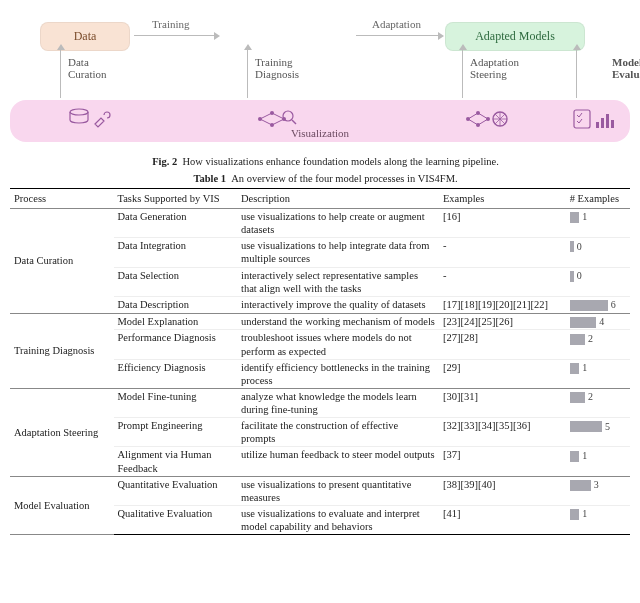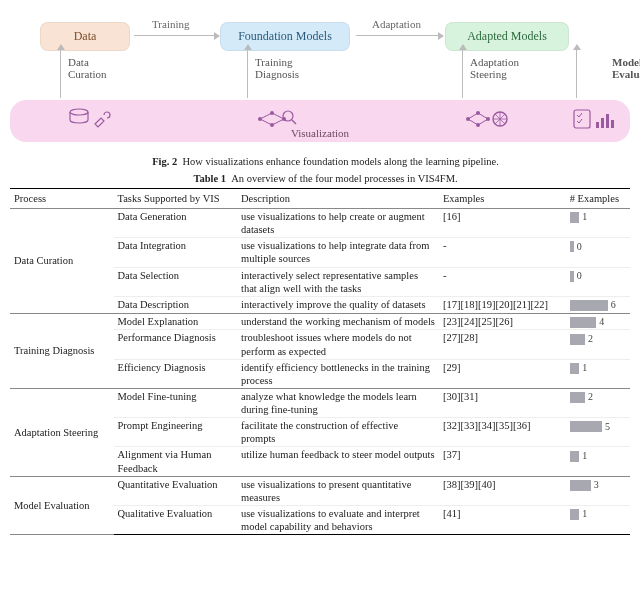--- a/index.html
+++ b/index.html
@@ -66,7 +66,6 @@
 
 <div class="diagram">
   <div class="box data">Data</div>
-  <div class="box foundation">Foundation Models</div>
   <div class="box adapted">Adapted Models</div>
 
   <div class="arrow-h" style="left:134px; top:35px; width:80px;"></div>

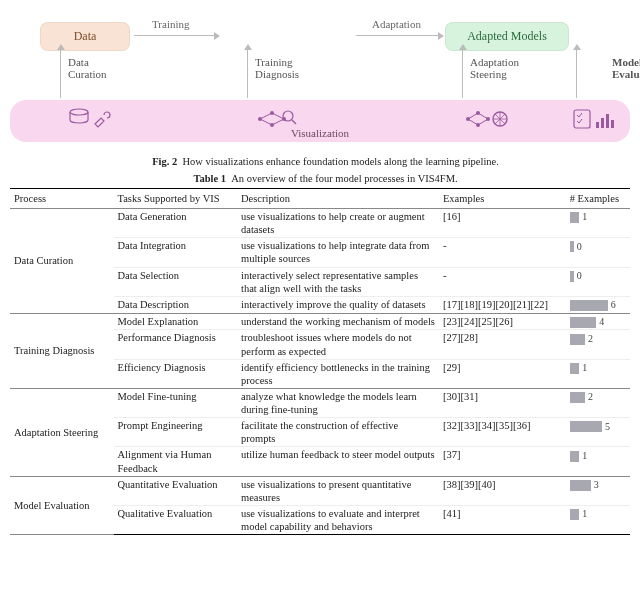--- a/index.html
+++ b/index.html
@@ -28,7 +28,7 @@
   }
   .box.data { left: 40px; top: 22px; width: 90px; background: #f9e3d4; color: #7a4b2a;}
   .box.foundation { left: 220px; top: 22px; width: 130px; background: #d4eaf9; color: #2a5b7a;}
-  .box.adapted { left: 445px; top: 22px; width: 124px; background: #d7f3dd; color: #2e6b3f;}
+  .box.adapted { left: 445px; top: 22px; width: 140px; background: #d7f3dd; color: #2e6b3f;}
   .arrow-label { position:absolute; font-size:11px; color:#666; }
   .arrow-h { position:absolute; height:0; border-top:1.5px solid #bbb; }
   .arrow-h::after { content:""; position:absolute; right:-6px; top:-4px; border-left:6px solid #bbb; border-top:4px solid transparent; border-bottom:4px solid transparent;}

